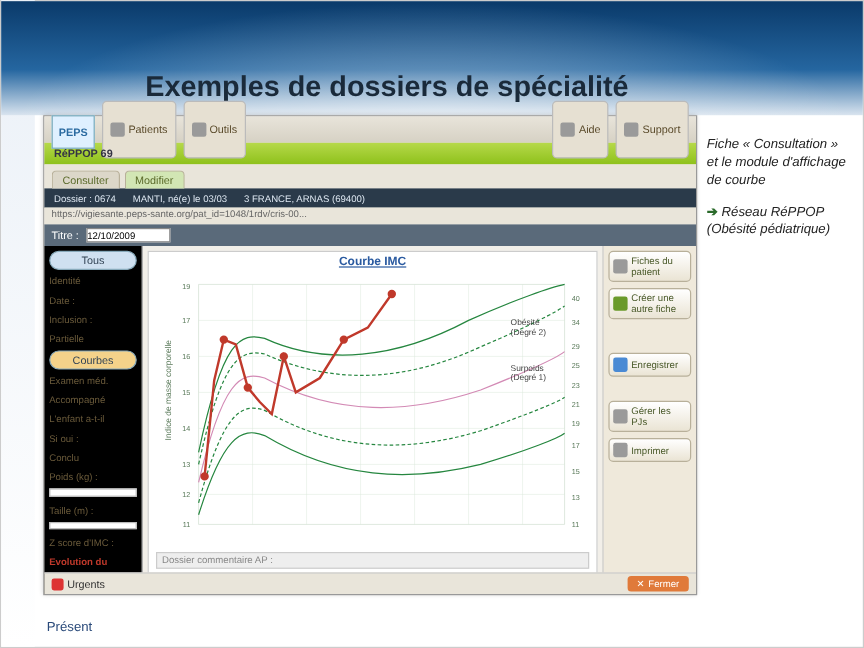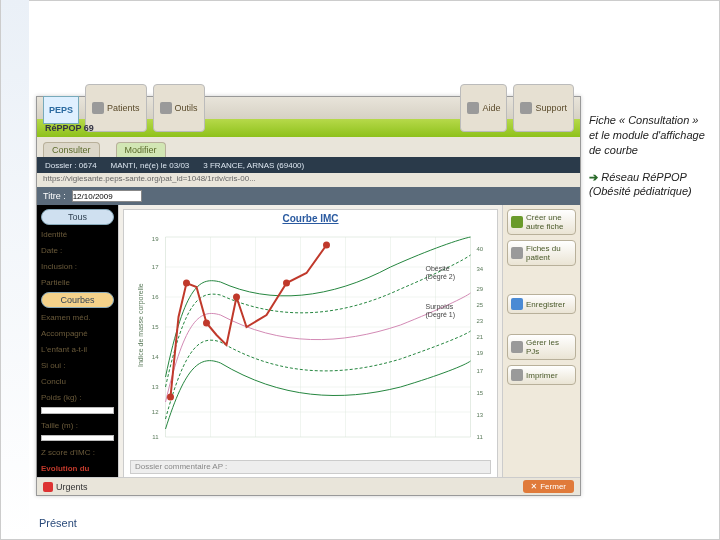--- a/index.html
+++ b/index.html
@@ -49,6 +49,9 @@
 
 <div class="slide">
   <div class="slide-deco"></div>
+  <div class="slide-header">
+    <div class="slide-title">Exemples de dossiers de spécialité</div>
+  </div>
 
   <div class="annot">
     <div>Fiche « Consultation » et le module d'affichage de courbe</div>

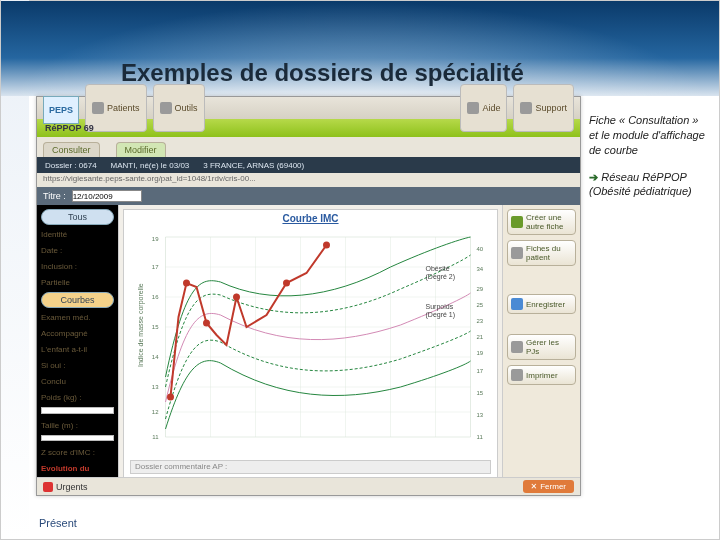--- a/index.html
+++ b/index.html
@@ -17,7 +17,7 @@
   .peps-logo{width:36px;height:28px;background:#dff0ff;border:1px solid #7ab;margin-top:4px;display:flex;align-items:center;justify-content:center;color:#2a6aa0;font-weight:bold;font-size:9px}
   .topbtn{display:flex;align-items:center;gap:3px;padding:17px 6px;background:#e6e0d2;border:1px solid #bbb;border-radius:4px;color:#5a4a2a}
   .greenbar{height:18px;background:linear-gradient(#b6d94a,#8ec11b);display:flex;align-items:center;padding:0 8px;color:#334; font-weight:bold}
-  .tabstrip{height:20px;background:#e9e5da;display:flex;align-items:flex-end;padding:0 6px;gap:16px}
+  .tabstrip{height:20px;background:#e9e5da;display:flex;align-items:flex-end;padding:0 6px;gap:4px}
   .tab{padding:2px 8px;background:#dcd7c9;border:1px solid #b8b09a;border-bottom:none;border-radius:4px 4px 0 0;color:#5a6a2a}
   .tab.mod{background:#d2e6b4}
   .docinfo{height:16px;background:#2a3a4a;color:#dce6f0;display:flex;align-items:center;padding:0 8px;gap:14px;font-size:8px}

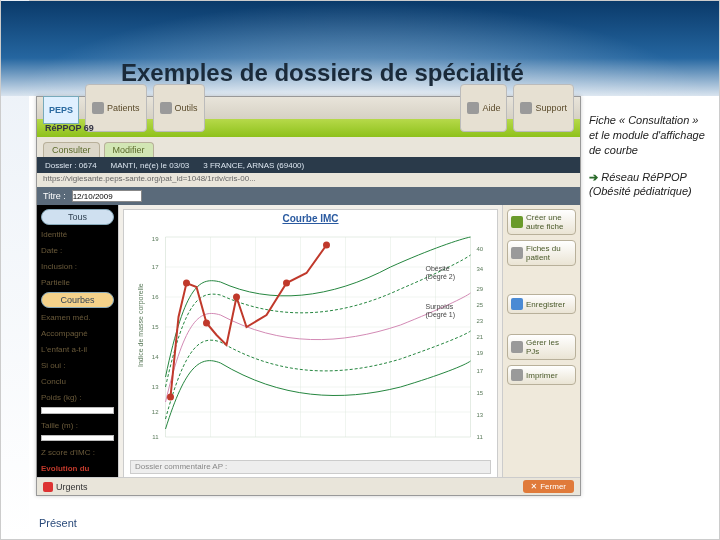--- a/index.html
+++ b/index.html
@@ -189,13 +189,13 @@
       </div>
 
       <div class="rightpane">
+        <div class="rbtn">
+            <span class="ic"></span>
+            <span>Fiches du patient</span>
+          </div>
         <div class="rbtn green">
             <span class="ic"></span>
             <span>Créer une autre fiche</span>
-          </div>
-        <div class="rbtn">
-            <span class="ic"></span>
-            <span>Fiches du patient</span>
           </div>
         <div style="height:18px"></div>
         <div class="rbtn light">

